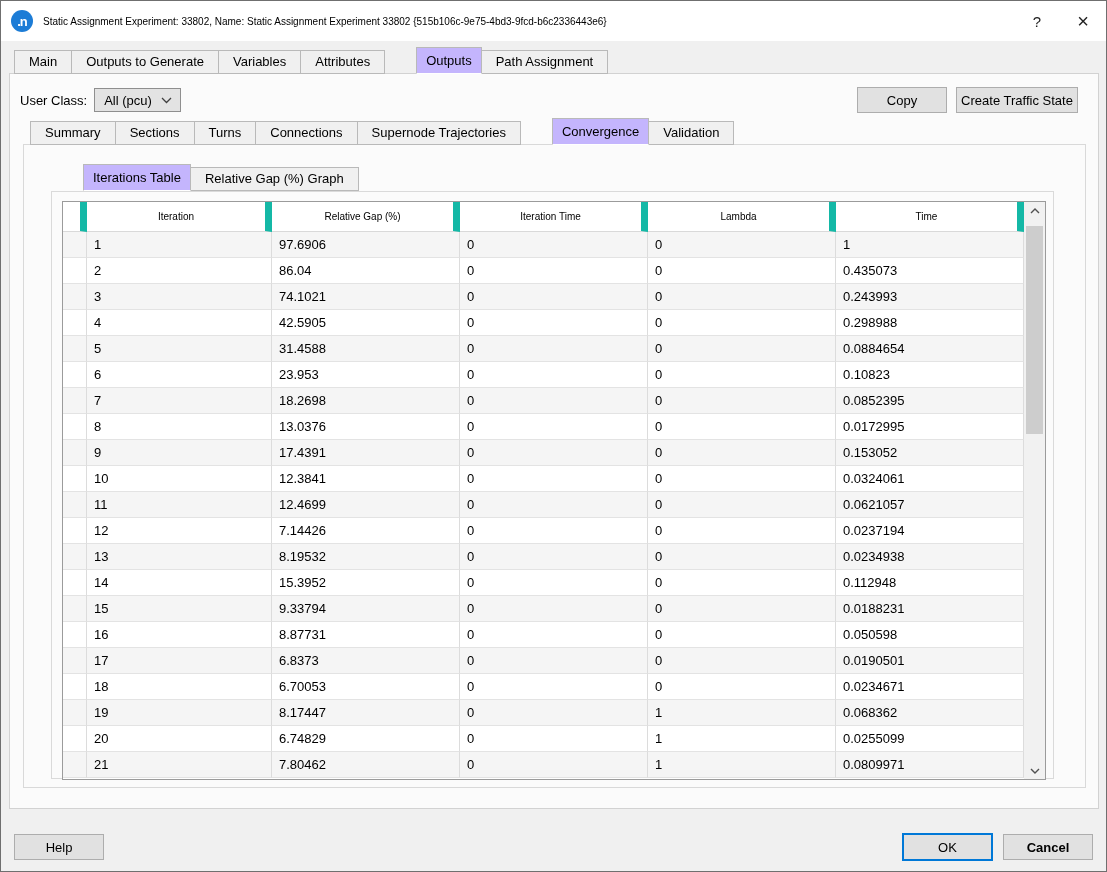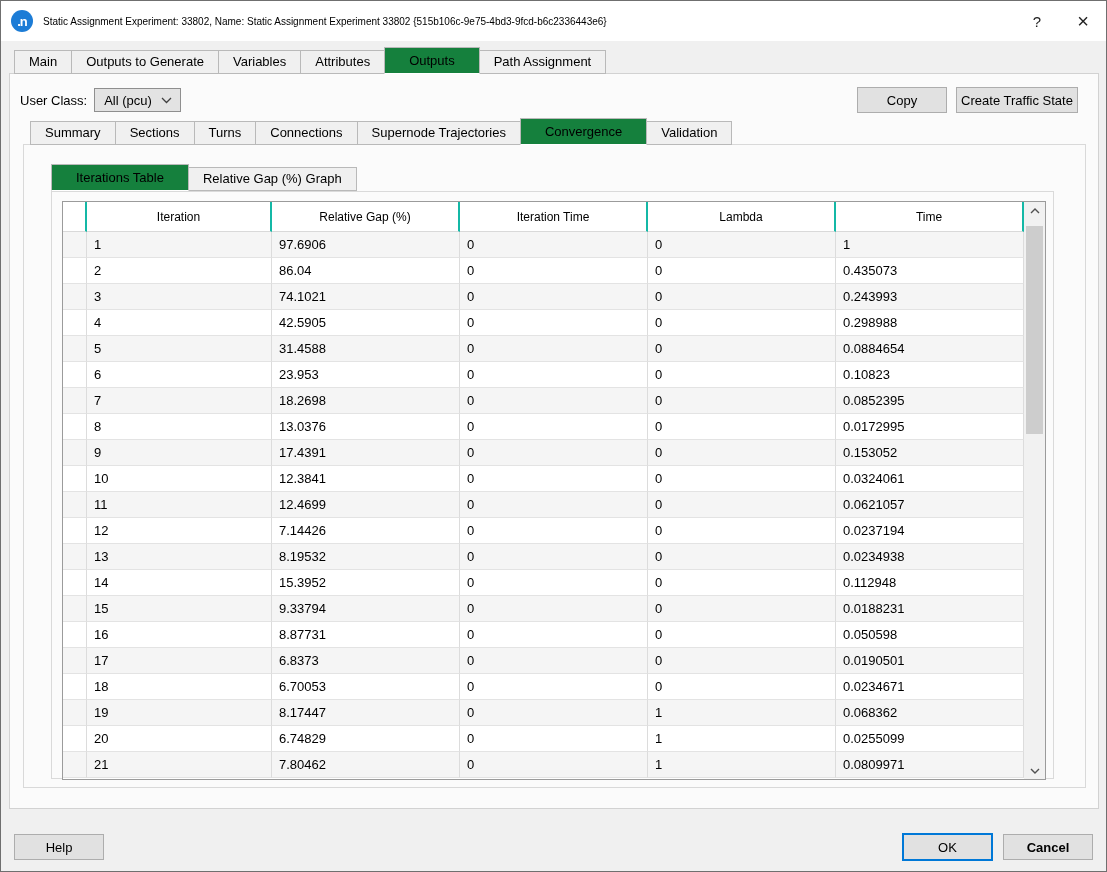--- a/index.html
+++ b/index.html
@@ -22,8 +22,8 @@
   .tabbar { position:absolute; display:flex; align-items:flex-end; height:27px; z-index:3; }
   .tab { box-sizing:border-box; height:24px; line-height:22px; padding:0 14px;
          background:#f0f0f0; border:1px solid #b9b9b9; margin-right:-1px; white-space:nowrap; }
-  .tab.active { height:27px; line-height:25px; background:#15803d; border-bottom-color:#ffffff;
-                position:relative; z-index:4; padding:0 24px; }
+  .tab.active { height:27px; line-height:25px; background:#c4b5fd; border-bottom-color:#ffffff;
+                position:relative; z-index:4; padding:0 9px;margin-left:32px; }
   
   .pane1 { position:absolute; left:8px; top:72px; width:1090px; height:736px;
            background:#fbfbfb; border:1px solid #d2d2d2; box-sizing:border-box; }

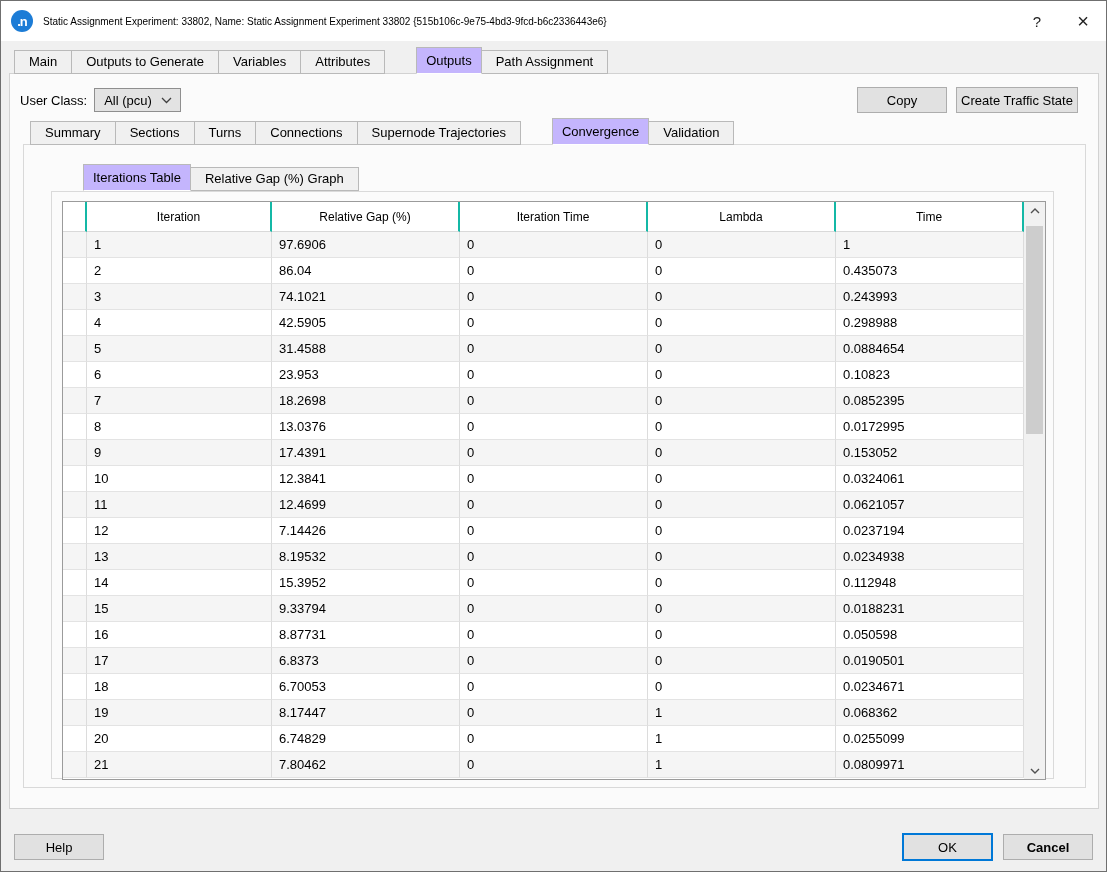--- a/index.html
+++ b/index.html
@@ -47,8 +47,8 @@
                box-sizing:border-box; border:1px solid #9b9b9b; background:#fff; display:flex; }
   .gridcols { width:961px; display:flex; flex-direction:column; }
   .thead { display:flex; height:30px; flex:none; background:#fff; }
-  .th { box-sizing:border-box; border-right:2px solid #14b8a6; border-bottom:1px solid #d9d9d9;
-        display:flex; align-items:center; justify-content:center; font-size:12px; }
+  .th { box-sizing:border-box; border-right:7px solid #14b8a6; border-bottom:1px solid #d9d9d9;
+        display:flex; align-items:center; justify-content:center; font-size:10px; }
   .trow { display:flex; height:26px; flex:none; background:#ffffff; }
   .trow:nth-child(odd) { background:#f5f5f5; }
   .td { box-sizing:border-box; border-right:1px solid #dcdcdc; border-bottom:1px solid #e3e3e3;

